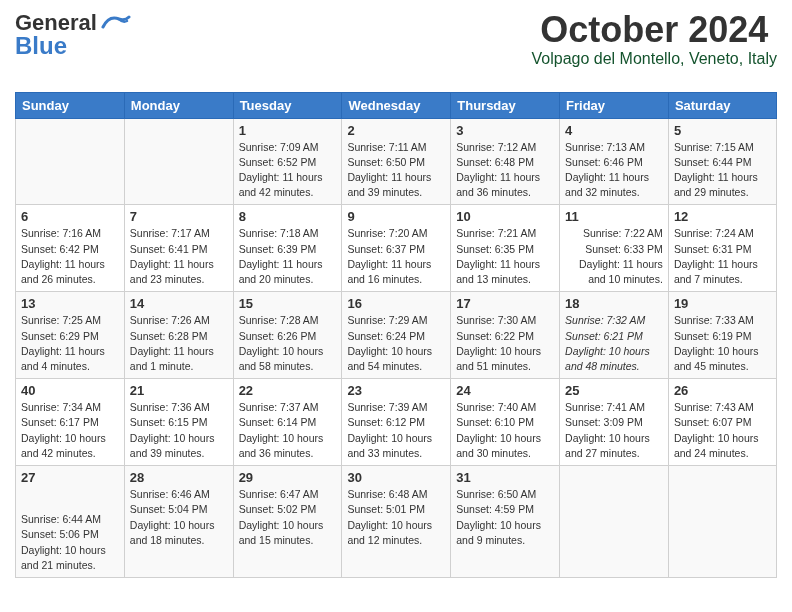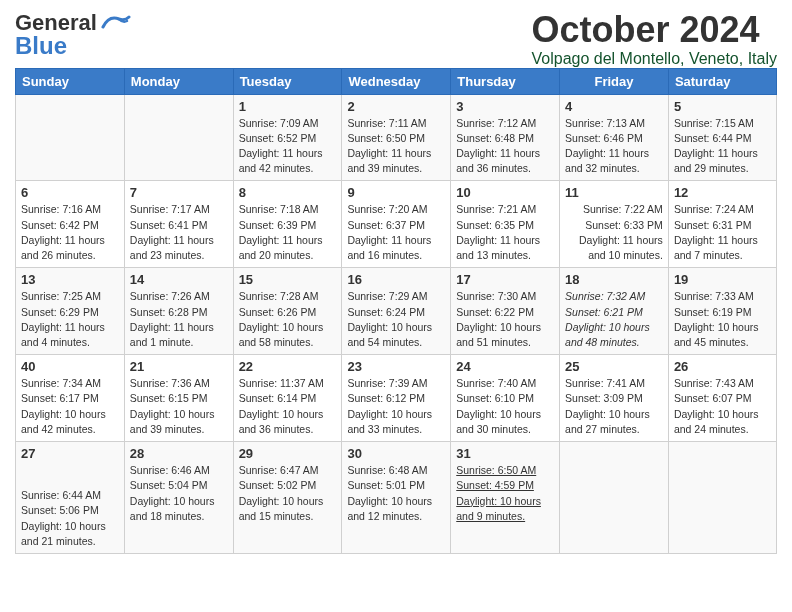--- a/index.html
+++ b/index.html
@@ -18,7 +18,7 @@
       display: flex;
       justify-content: space-between;
       align-items: flex-start;
-      margin-bottom: 0;
+      margin-bottom: 24px;
     }
     .logo {
       display: flex;

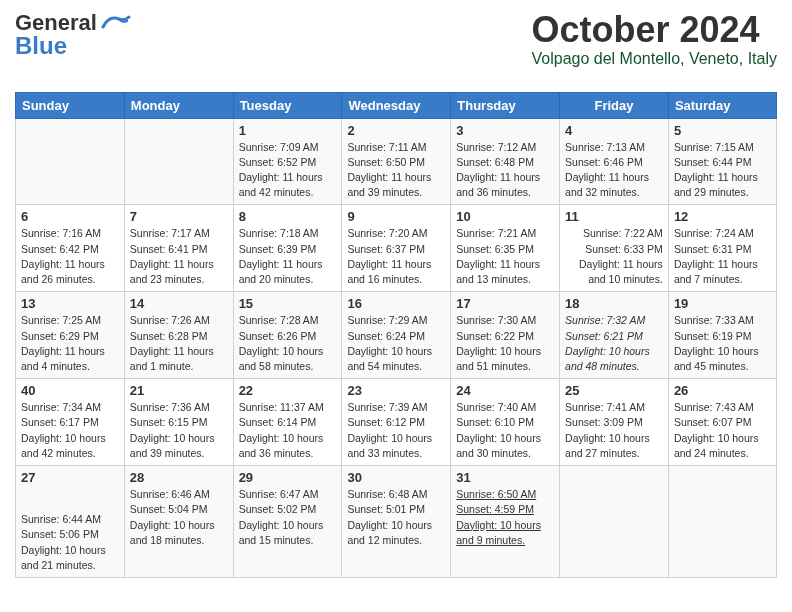--- a/index.html
+++ b/index.html
@@ -26,7 +26,7 @@
       align-items: flex-start;
     }
     .title-block {
-      text-align: left;
+      text-align: center;
     }
     .main-title {
       font-size: 36px;

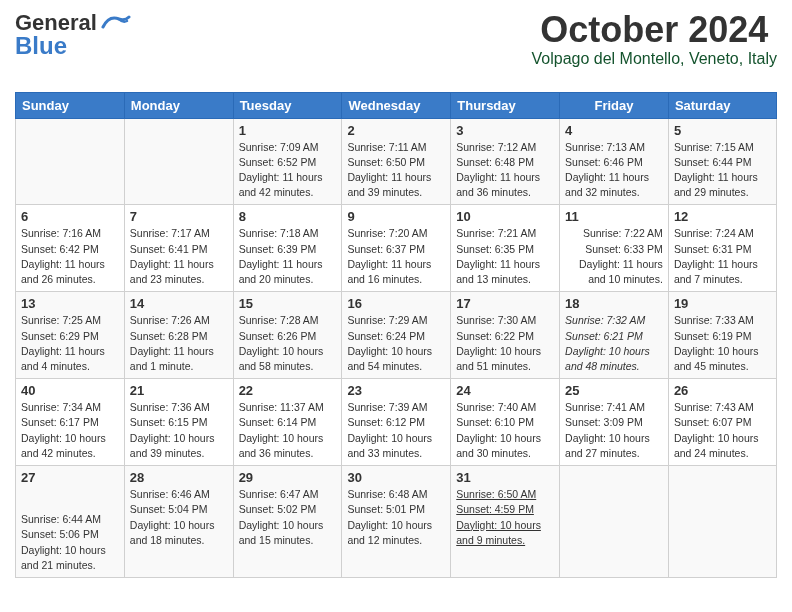--- a/index.html
+++ b/index.html
@@ -79,7 +79,7 @@
     .col-tue { width: 14.3%; }
     .col-wed { width: 14.3%; }
     .col-thu { width: 14.3%; }
-    .col-fri { width: 14.3%; text-align: center; }
+    .col-fri { width: 14.3%; }
     .col-sat { width: 14.2%; }
   </style>
 </head>

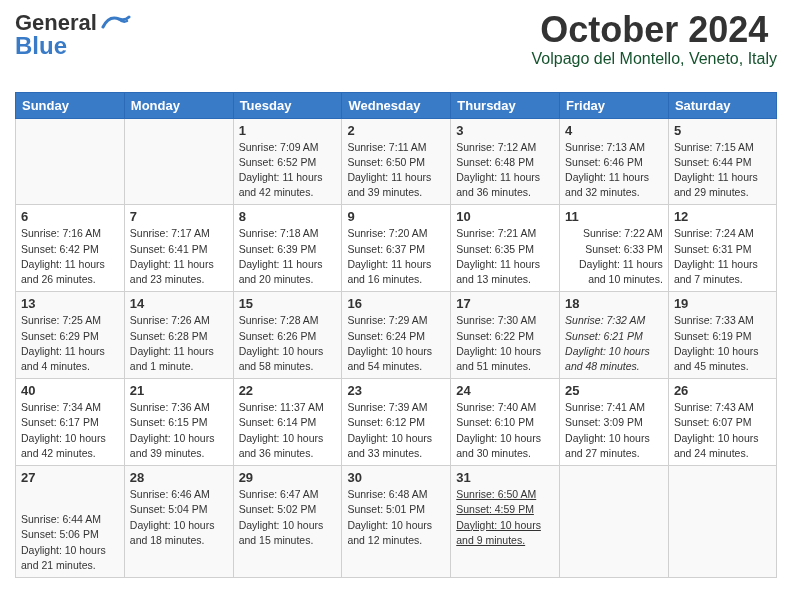--- a/index.html
+++ b/index.html
@@ -253,7 +253,7 @@
           </td>
           <td>
             <span class="day-number">22</span>
-            <div class="day-info" style="white-space: pre-line;">Sunrise: 11:37 AM
+            <div class="day-info" style="white-space: pre-line;">Sunrise: 7:37 AM
 Sunset: 6:14 PM
 Daylight: 10 hours and 36 minutes.</div>
           </td>

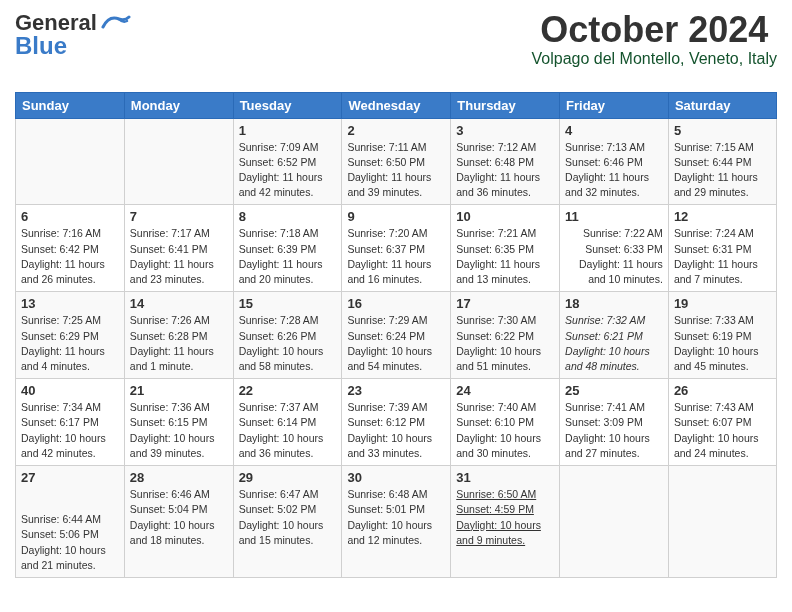--- a/index.html
+++ b/index.html
@@ -309,7 +309,7 @@
           </td>
           <td>
             <span class="day-number">31</span>
-            <div class="day-info" style="white-space: pre-line; text-decoration: underline;">Sunrise: 6:50 AM
+            <div class="day-info" style="white-space: pre-line;">Sunrise: 6:50 AM
 Sunset: 4:59 PM
 Daylight: 10 hours and 9 minutes.</div>
           </td>

